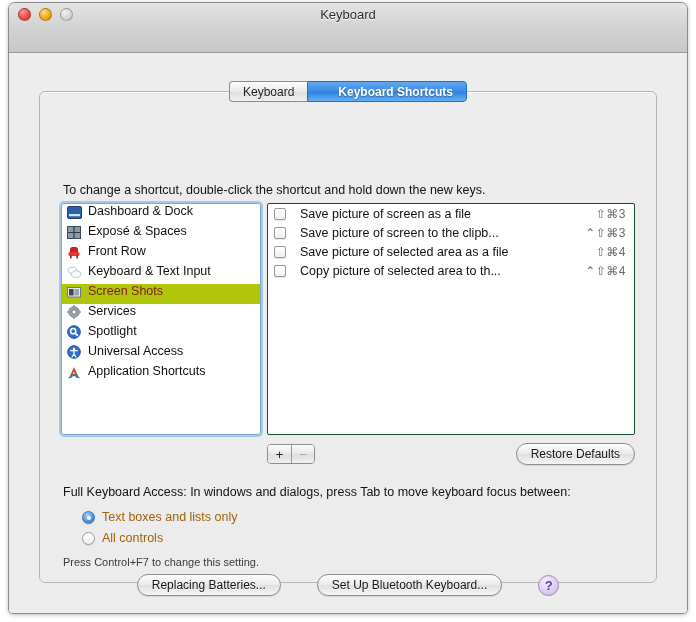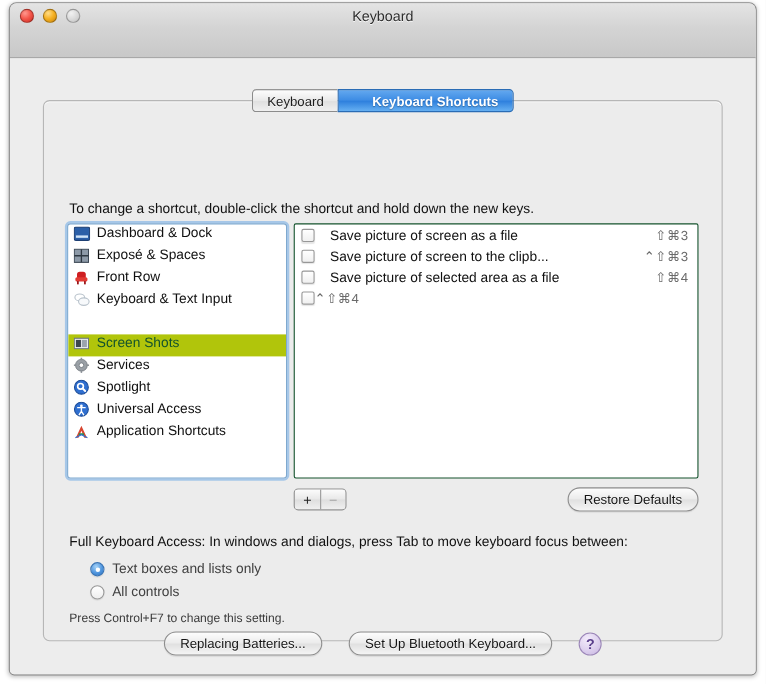--- a/index.html
+++ b/index.html
@@ -436,6 +436,7 @@
         </div>
         <div class="shrow">
           <span class="cb"></span>
+          <span class="shname">Copy picture of selected area to th...</span>
           <span class="shkey">⌃⇧⌘4</span>
         </div>
       </div>

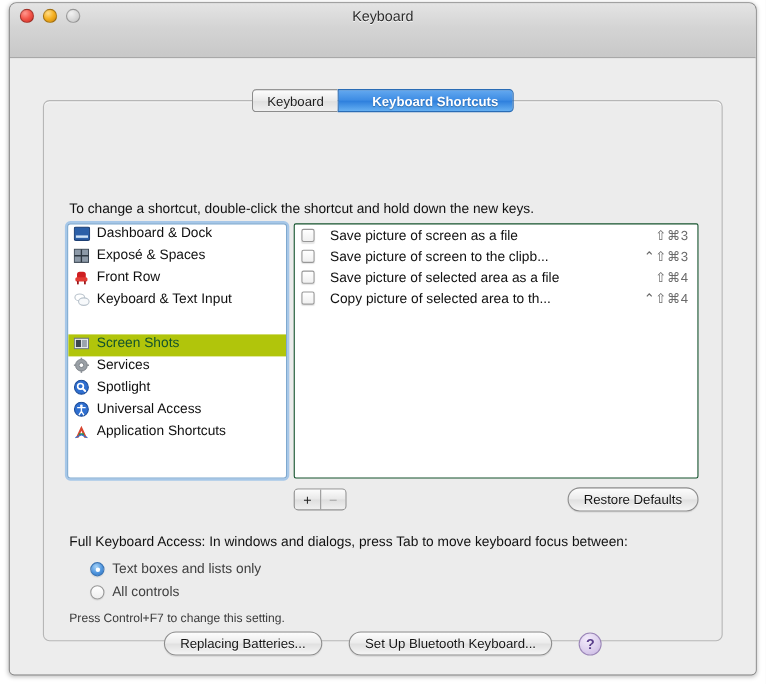--- a/index.html
+++ b/index.html
@@ -169,8 +169,7 @@
   }
   .catrow.selected {
     background: #b1c50b;
-    color: #14532d;
-    margin-top: 20px;
+    color: #7f1d1d;
   }
   .catrow .ico {
     width: 16px; height: 16px;

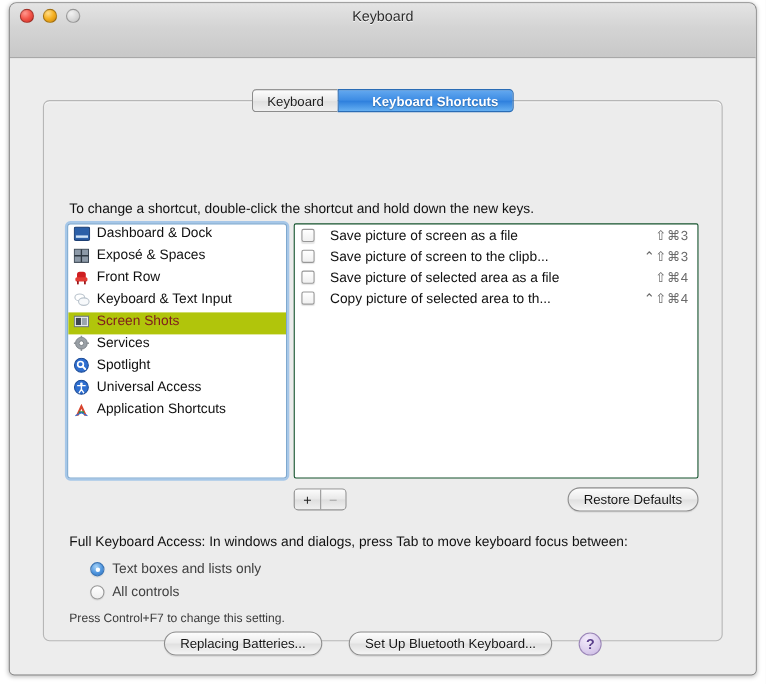--- a/index.html
+++ b/index.html
@@ -243,7 +243,7 @@
   .radiorow {
     position: absolute; left: 42px;
     display: flex; align-items: flex-end;
-    font-size: 12.5px; color: #404040;
+    font-size: 12.5px; color: #a16207;
   }
   .radiorow.r1 { top: 418px; }
   .radiorow.r2 { top: 439px; }

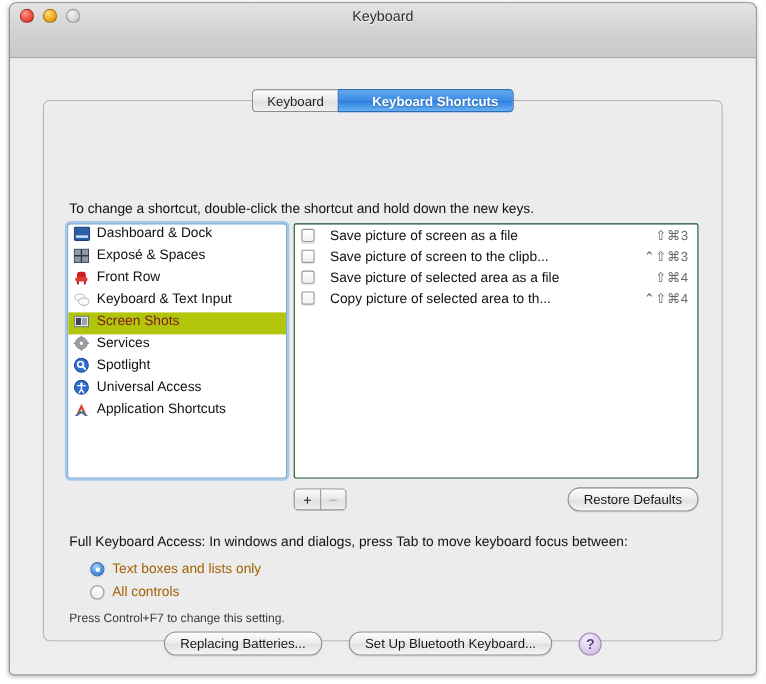--- a/index.html
+++ b/index.html
@@ -272,7 +272,7 @@
   .bottombar {
     position: absolute; left: 0; right: 0; bottom: 18px;
     display: flex; align-items: center; justify-content: center;
-    gap: 24px;
+    gap: 36px;
   }
   .helpbtn {
     width: 21px; height: 21px; border-radius: 50%;

